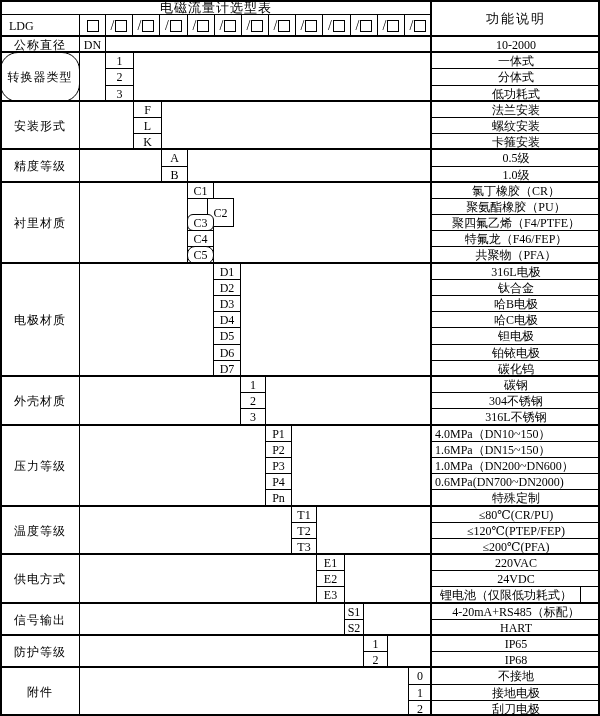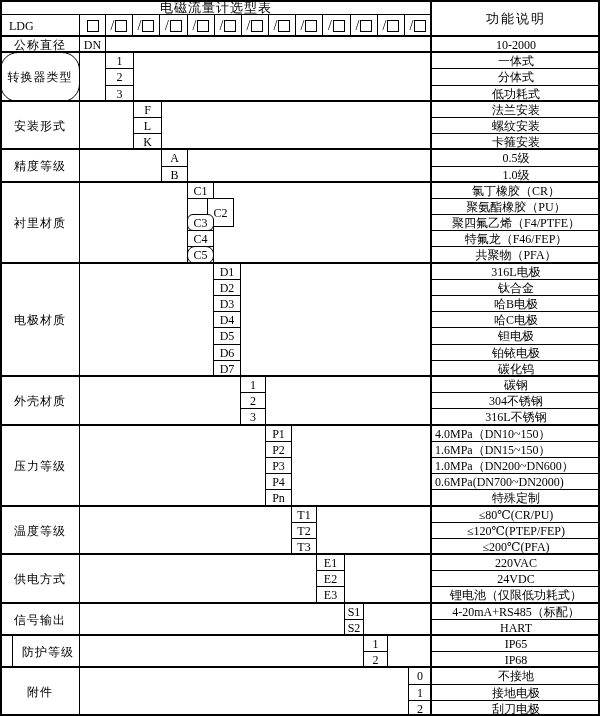--- a/index.html
+++ b/index.html
@@ -145,7 +145,7 @@
       <div class="cell code" style="left: 316px; top: 570px; width: 29px; height: 18px;">E2</div>
       <div class="cell desc" style="left: 431px; top: 570px; width: 170px; height: 17px;">24VDC</div>
       <div class="cell code" style="left: 316px; top: 586px; width: 29px; height: 18px;">E3</div>
-      <div class="cell desc" style="left: 431px; top: 586px; width: 170px; height: 18px;">锂电池（仅限低功耗式）</div>
+      <div class="cell desc" style="left: 431px; top: 586px; width: 150px; height: 18px;">锂电池（仅限低功耗式）</div>
       <div class="cell label-cell" style="left: 0px; top: 603px; width: 80px; height: 33px;">信号输出</div>
       <div class="cell" style="left: 79px; top: 603px; width: 266px; height: 33px;"></div>
       <div class="cell" style="left: 363px; top: 603px; width: 69px; height: 33px;"></div>

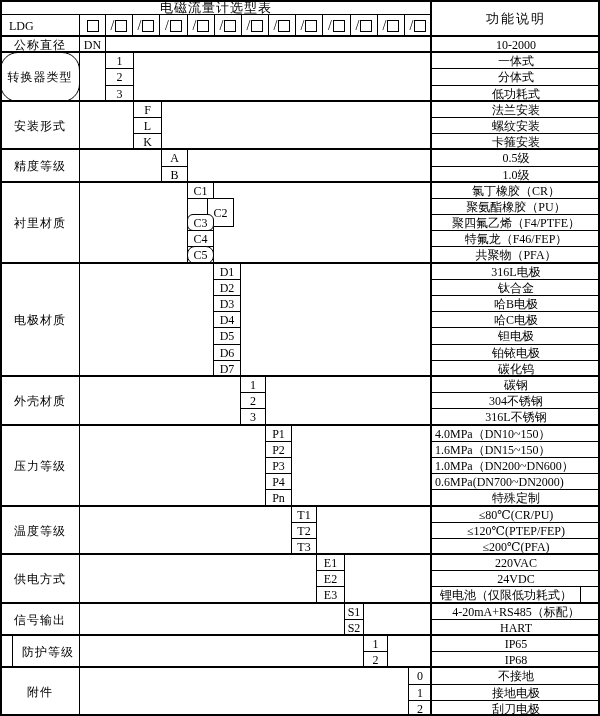--- a/index.html
+++ b/index.html
@@ -153,7 +153,7 @@
       <div class="cell desc" style="left: 431px; top: 603px; width: 170px; height: 17px;">4-20mA+RS485（标配）</div>
       <div class="cell code" style="left: 344px; top: 619px; width: 20px; height: 17px;">S2</div>
       <div class="cell desc" style="left: 431px; top: 619px; width: 170px; height: 17px;">HART</div>
-      <div class="cell label-cell" style="left: 12px; top: 635px; width: 72px; height: 33px;">防护等级</div>
+      <div class="cell label-cell" style="left: 0px; top: 635px; width: 80px; height: 33px;">防护等级</div>
       <div class="cell" style="left: 79px; top: 635px; width: 285px; height: 33px;"></div>
       <div class="cell" style="left: 387px; top: 635px; width: 45px; height: 33px;"></div>
       <div class="cell code" style="left: 363px; top: 635px; width: 25px; height: 17px;">1</div>

